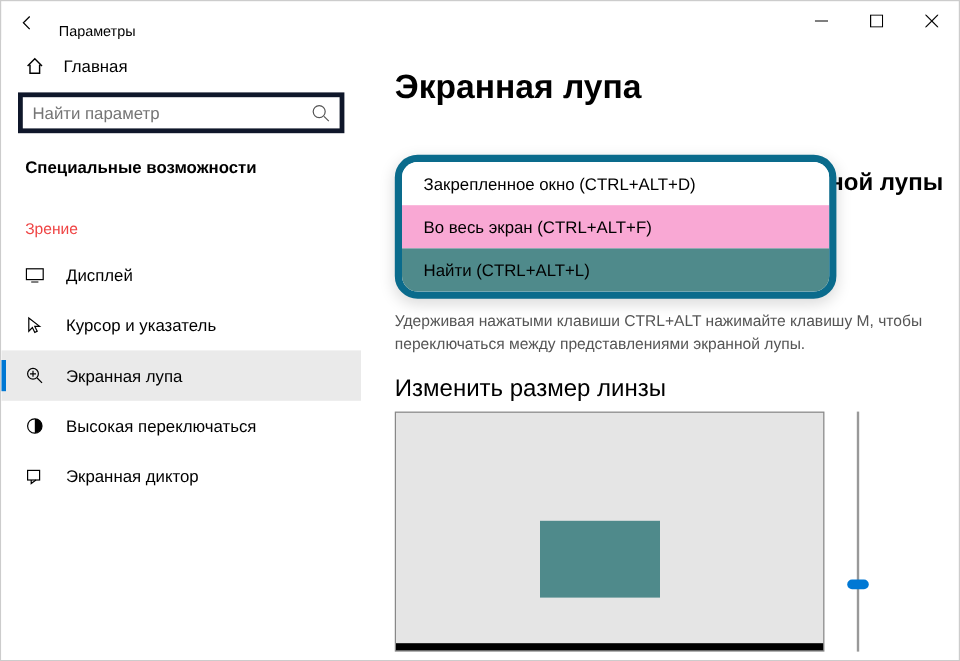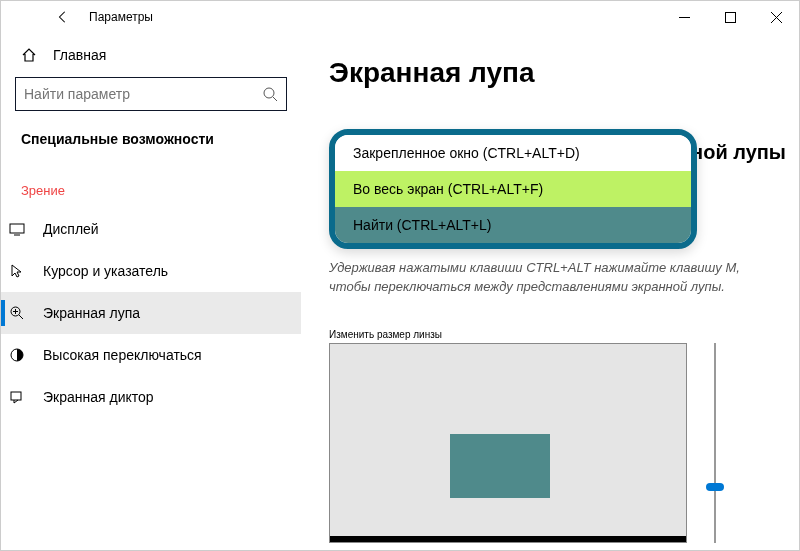--- a/index.html
+++ b/index.html
@@ -5,7 +5,7 @@
   * { box-sizing: border-box; margin: 0; padding: 0; font-family: "Segoe UI", Arial, sans-serif; }
   body { width: 800px; height: 551px; background: #fff; overflow: hidden; position: relative; }
   .window { width: 800px; height: 551px; border: 1px solid #ccc; display: flex; flex-direction: column; }
-  .titlebar { height: 32px; display: flex; align-items: center; padding-left: 8px; margin-left: 40px; }
+  .titlebar { height: 32px; display: flex; align-items: flex-end; padding-left: 8px; }
   .titlebar .back { width: 28px; height: 28px; display:flex; align-items:center; justify-content:center;}
   .titlebar .title { font-size: 12px; margin-left: 12px; color:#000;}
   .win-controls { margin-left:auto; display:flex; }

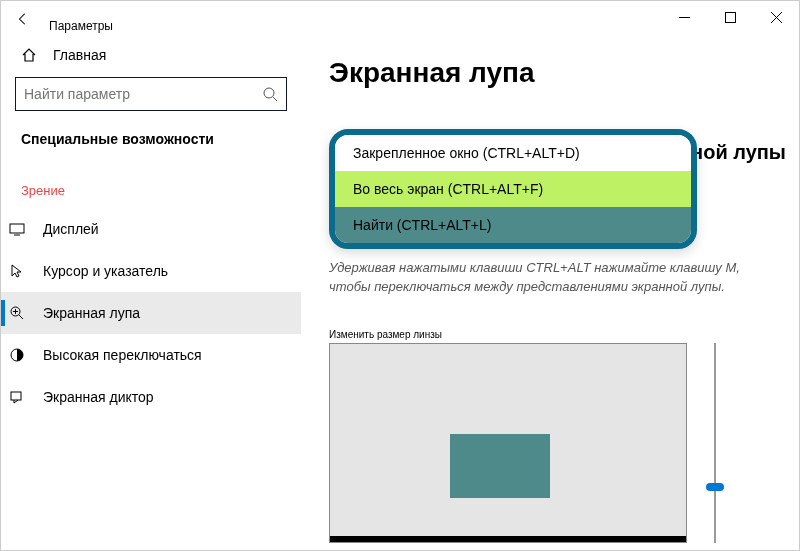--- a/index.html
+++ b/index.html
@@ -14,7 +14,7 @@
   .sidebar { width: 300px; background:#fff; border-right:none; padding: 8px 0 0 0; overflow:hidden;}
   .home-row { display:flex; padding: 6px 20px 14px 20px; font-size:14px;}
   .home-row svg { margin-right: 16px;}
-  .search { margin: 0 14px 20px 14px; height:34px; border:1px solid #0f172a; display:flex; align-items:center; padding:0 8px;}
+  .search { margin: 0 14px 20px 14px; height:34px; border:4px solid #0f172a; display:flex; align-items:center; padding:0 8px;}
   .search input { border:none; outline:none; flex:1; font-size:14px; background:transparent;}
   .section-title { font-size:14px; font-weight:700; padding: 0 20px 16px 20px;}
   .group-label { font-size:13px; color:#ef4444; padding: 20px 20px 10px 20px;}

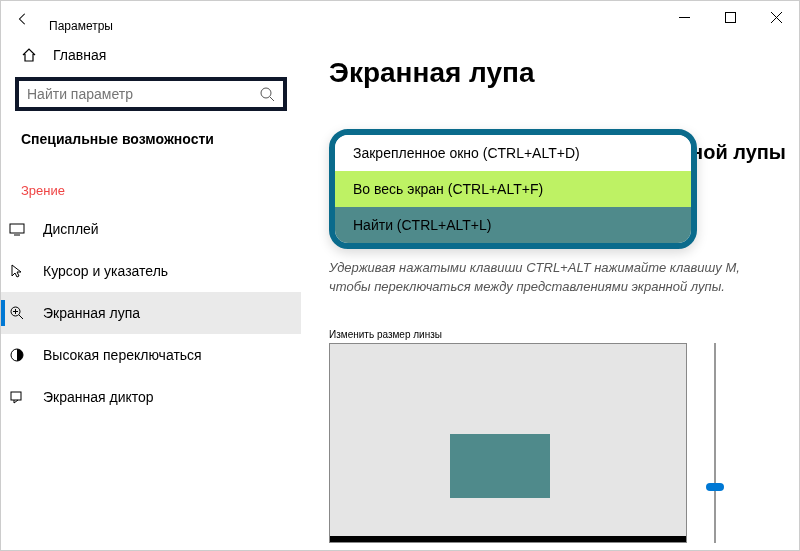--- a/index.html
+++ b/index.html
@@ -27,7 +27,7 @@
   .subheading-frag { font-size:20px; font-weight:600; position:absolute; left:28px; top:108px;}
   .subheading-frag .visible { margin-left: 350px;}
   .dropdown-box { position:absolute; top:96px; left:28px; width:368px; border:6px solid #0a6b8c; border-radius:19px; background:#fff; overflow:hidden; box-shadow: 0 4px 12px rgba(0,0,0,.15);}
-  .dd-item { padding:10px 18px; font-size:14px; cursor:pointer; background:#bef264;}
+  .dd-item { padding:10px 18px; font-size:14px; cursor:pointer; background:#f9a8d4;}
   .dd-item.first { background:#fff;}
   .dd-item.sel { background:#4f8a8b; color:#000;}
   .hint { position:absolute; top:226px; left:28px; right:20px; font-size:13px; color:#555; line-height:1.45;font-style:italic;}

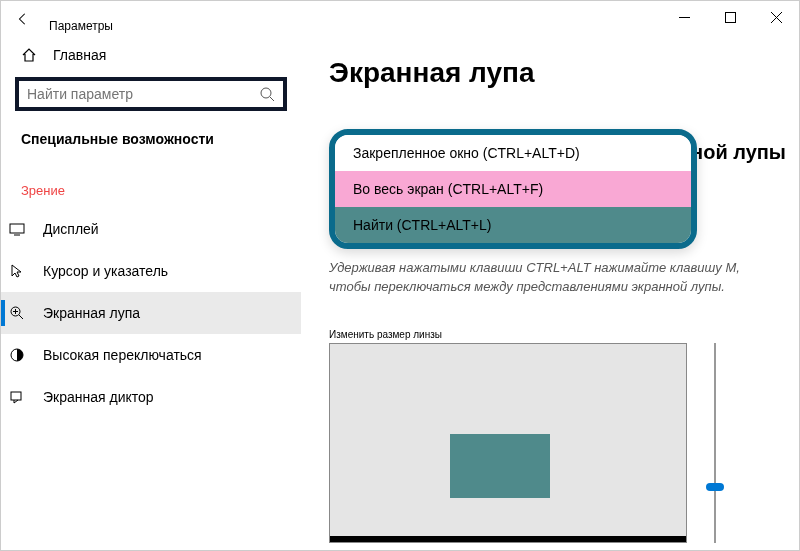--- a/index.html
+++ b/index.html
@@ -18,7 +18,7 @@
   .search input { border:none; outline:none; flex:1; font-size:14px; background:transparent;}
   .section-title { font-size:14px; font-weight:700; padding: 0 20px 16px 20px;}
   .group-label { font-size:13px; color:#ef4444; padding: 20px 20px 10px 20px;}
-  .nav-item { display:flex; align-items:center; height:42px; padding:0 8px; font-size:14px; cursor:pointer; position:relative;}
+  .nav-item { display:flex; align-items:center; height:42px; padding:0 20px; font-size:14px; cursor:pointer; position:relative;}
   .nav-item svg { margin-right:18px; width:16px; height:16px;}
   .nav-item.selected { background:#eaeaea;}
   .nav-item.selected::before { content:""; position:absolute; left:0; top:8px; bottom:8px; width:4px; background:#0078d4;}

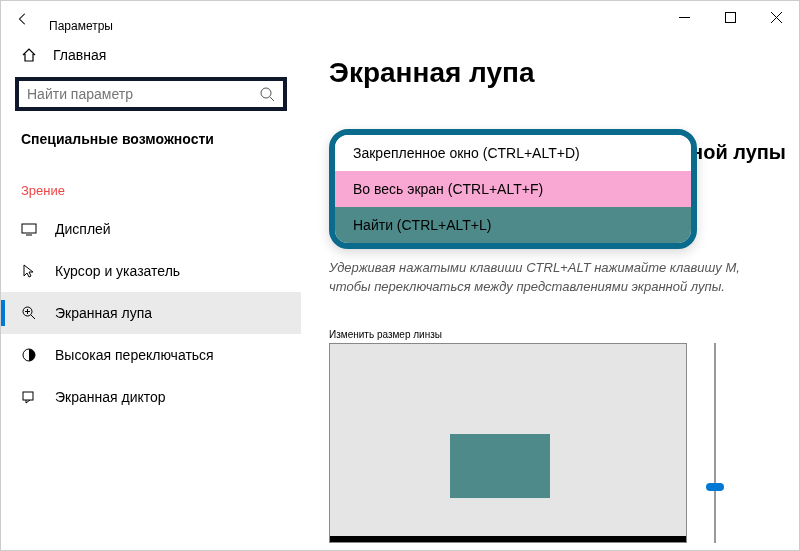--- a/index.html
+++ b/index.html
@@ -30,7 +30,7 @@
   .dd-item { padding:10px 18px; font-size:14px; cursor:pointer; background:#f9a8d4;}
   .dd-item.first { background:#fff;}
   .dd-item.sel { background:#4f8a8b; color:#000;}
-  .hint { position:absolute; top:226px; left:28px; right:20px; font-size:13px; color:#555; line-height:1.45;font-style:italic;}
+  .hint { position:absolute; top:226px; left:28px; right:20px; font-size:13px; color:#555; line-height:1.45;}
   .lens-label { position:absolute; top:296px; left:28px; font-size:10px;}
   .lens-preview { position:absolute; top:310px; left:28px; width:358px; height:200px; border:1px solid #888; background:#e5e5e5;}
   .lens-rect { position:absolute; left:120px; top:90px; width:100px; height:64px; background:#4f8a8b;}

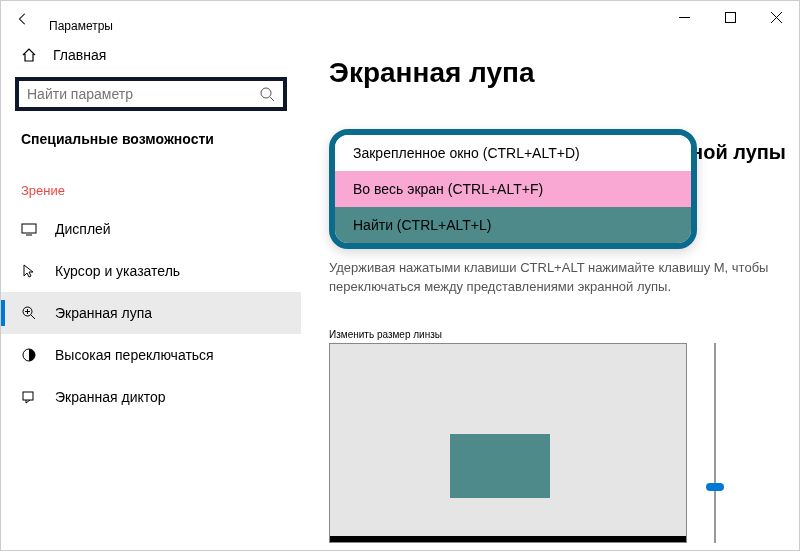--- a/index.html
+++ b/index.html
@@ -31,7 +31,7 @@
   .dd-item.first { background:#fff;}
   .dd-item.sel { background:#4f8a8b; color:#000;}
   .hint { position:absolute; top:226px; left:28px; right:20px; font-size:13px; color:#555; line-height:1.45;}
-  .lens-label { position:absolute; top:296px; left:28px; font-size:10px;}
+  .lens-label { position:absolute; top:280px; left:28px; font-size:20px;}
   .lens-preview { position:absolute; top:310px; left:28px; width:358px; height:200px; border:1px solid #888; background:#e5e5e5;}
   .lens-rect { position:absolute; left:120px; top:90px; width:100px; height:64px; background:#4f8a8b;}
   .lens-bottom { position:absolute; left:0; right:0; bottom:0; height:6px; background:#000;}

